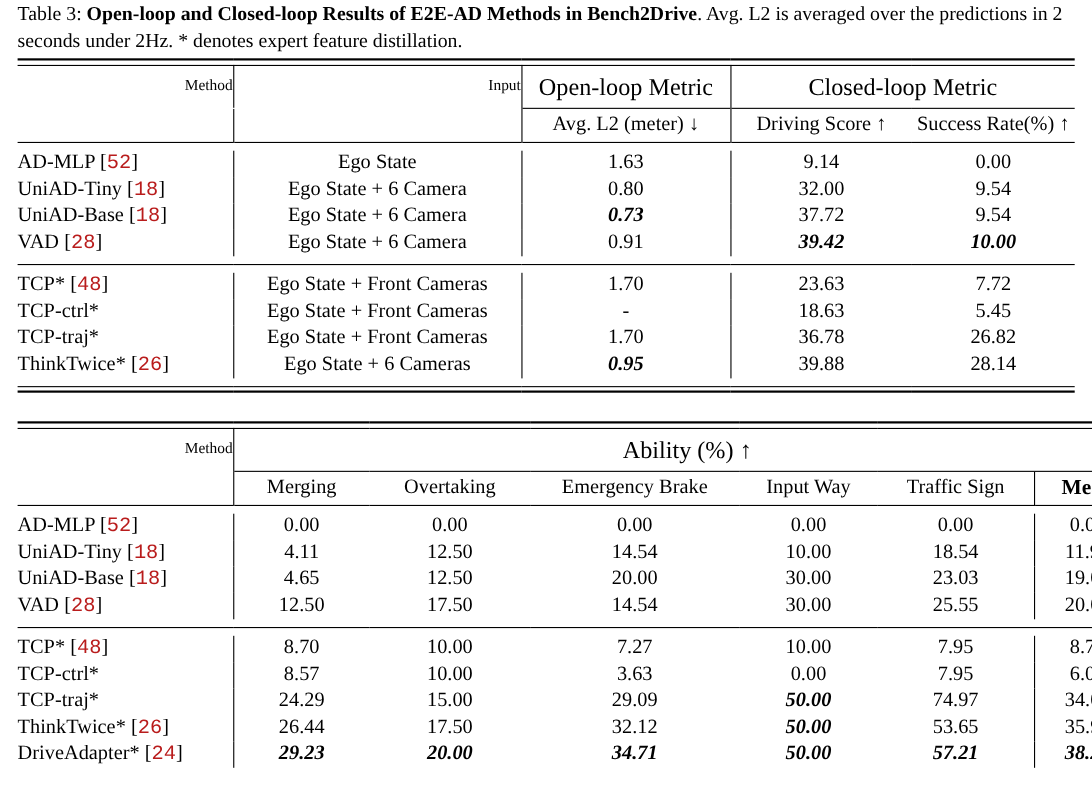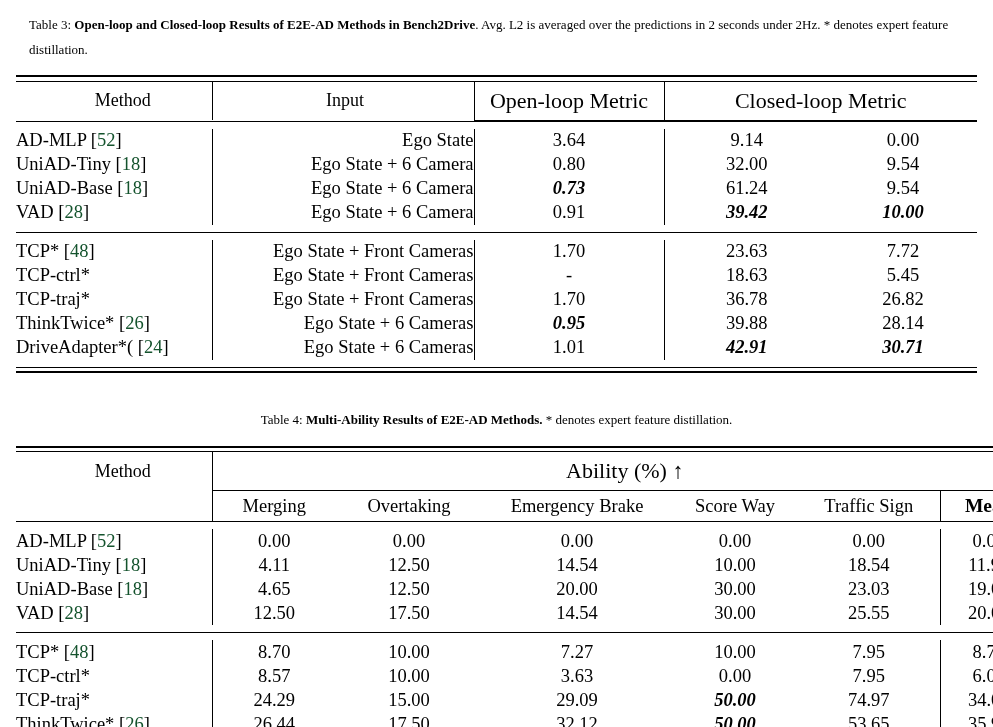--- a/index.html
+++ b/index.html
@@ -24,10 +24,10 @@
 
   
   .caption {
-    font-size: 13px;
+    font-size: 18px;
     line-height: 24.5px;
     text-align: left;
-    margin: 13px;
+    margin: 0;
   }
   .caption.centered { text-align: center; }
   .caption b { font-weight: bold; }

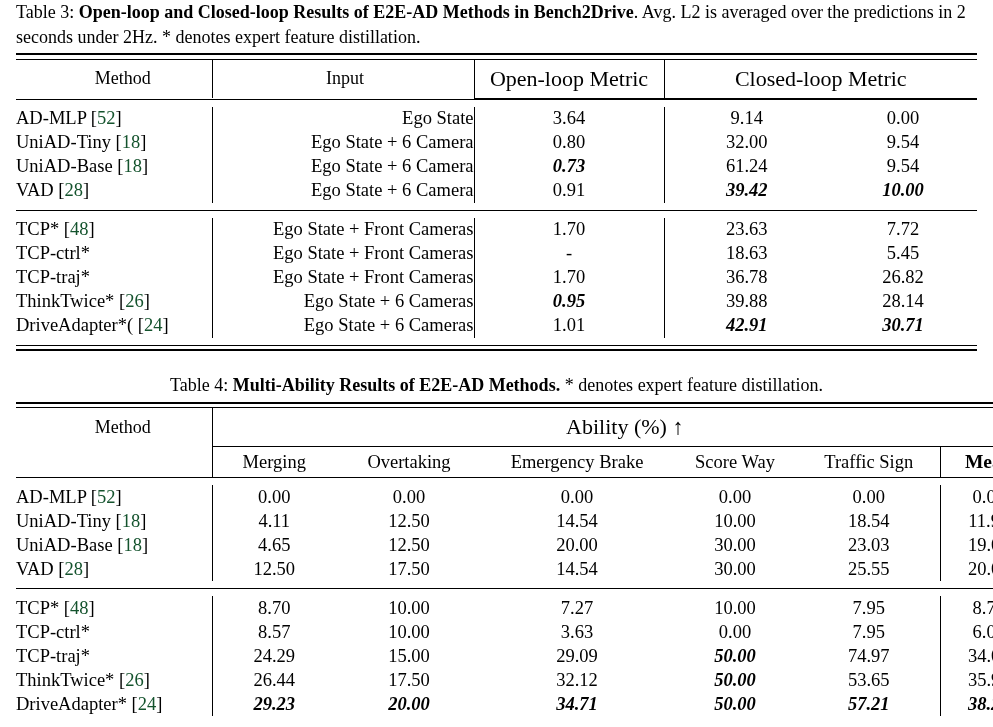--- a/index.html
+++ b/index.html
@@ -72,8 +72,8 @@
   
   .h-method, .h-input {
     font-weight: bold;
-    text-align: center;
-    font-size: 18px;
+    text-align: right;
+    font-size: 14px;
   }
   .h-span {
     font-weight: bold;

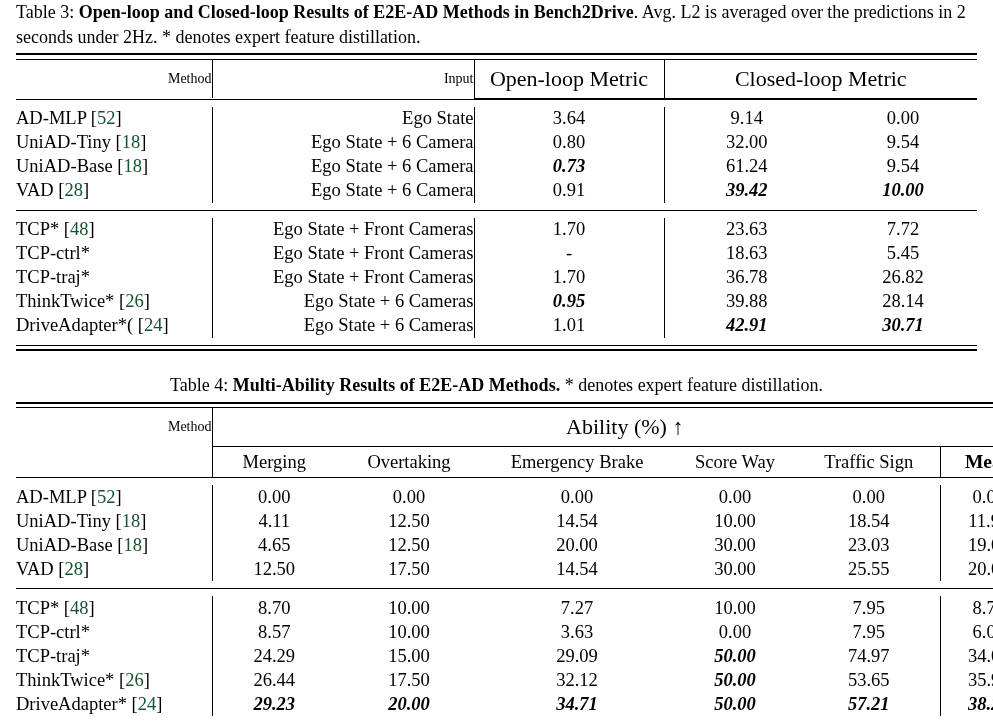--- a/index.html
+++ b/index.html
@@ -149,6 +149,13 @@
         <td class="cmid on" colspan="2"></td>
       </tr>
 
+      <tr class="hdr-row">
+        <td></td>
+        <td class="vsep"></td>
+        <td class="h-sub vsep">Avg. L2 (meter) ↓</td>
+        <td class="h-sub vsep">Driving Score ↑</td>
+        <td class="h-sub">Success Rate(%) ↑</td>
+      </tr>
 
       <tr>
         <td class="rule-single" colspan="5"></td>

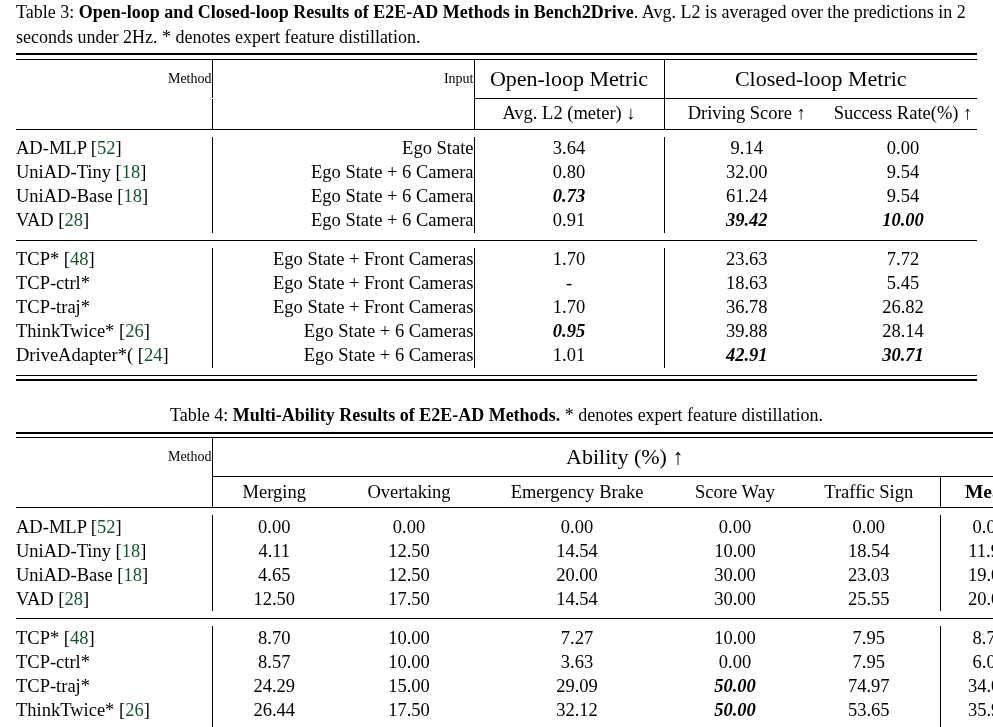--- a/index.html
+++ b/index.html
@@ -98,7 +98,7 @@
   .hdr-row-tall td { height: 38px; }
   .hdr-row td { height: 30px; }
 
-  .cite { color: #14532d; }
+  .cite { color: #b91c1c; font-family: Liberation Mono, monospace; }
 
   
   .cmid {

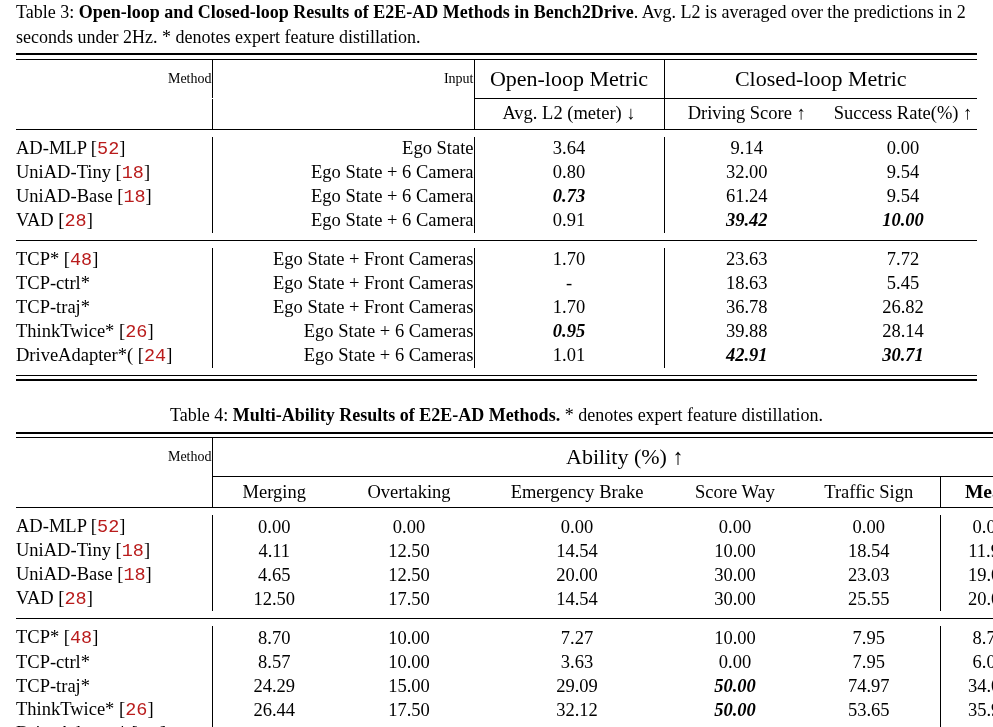--- a/index.html
+++ b/index.html
@@ -87,7 +87,7 @@
   .h-sub.bold { font-weight: bold; font-size: 19.5px; }
 
   .c-method { text-align: left; padding-left: 18px; }
-  .c-input  { text-align: right; padding-left: 12px; }
+  .c-input  { text-align: center; padding-left: 12px; }
   .c-num    { text-align: center; }
   .c-num.b, .c-method.b, .c-input.b { font-weight: bold; font-style: italic; }
 

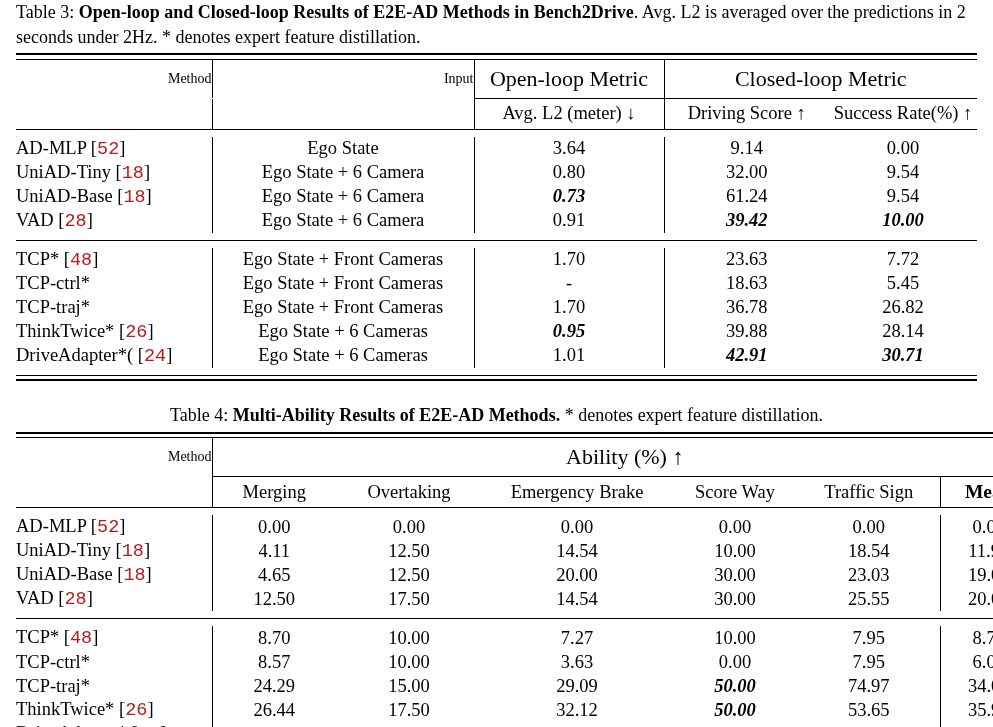--- a/index.html
+++ b/index.html
@@ -169,7 +169,7 @@
           <tr class="data-row">
             <td class="c-method"><span>AD-MLP</span> [<span class="cite">52</span>]</td>
             <td class="c-input vsep">Ego State</td>
-            <td class="c-num vsep">3.64</td>
+            <td class="c-num vsep">1.63</td>
             <td class="c-num vsep">9.14</td>
             <td class="c-num">0.00</td>
           </tr>

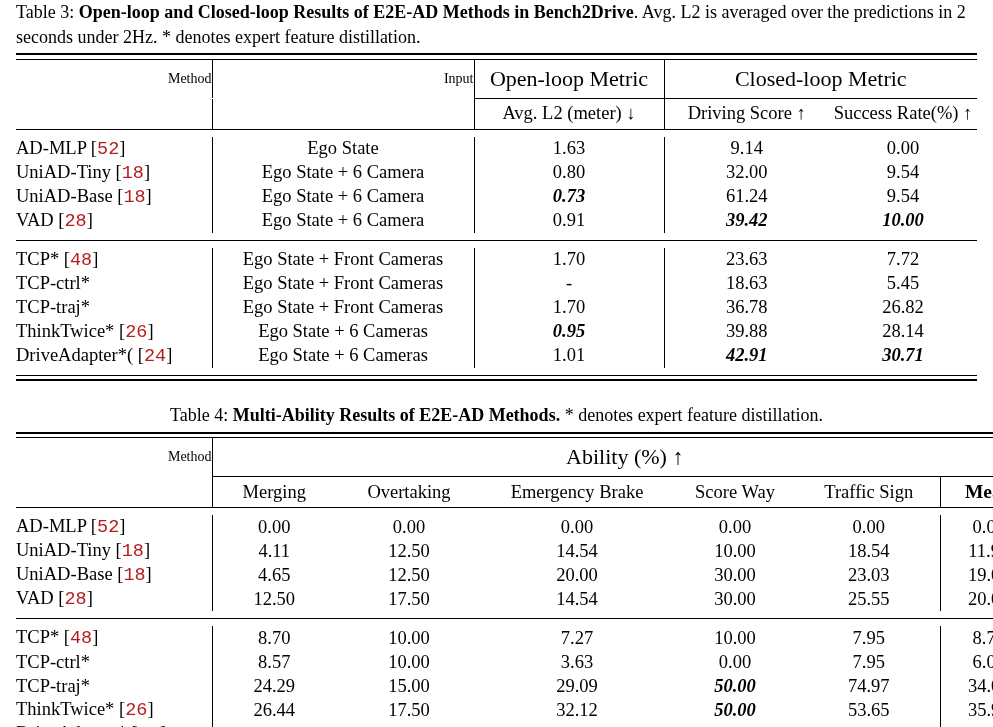--- a/index.html
+++ b/index.html
@@ -184,7 +184,7 @@
             <td class="c-method"><span>UniAD-Base</span> [<span class="cite">18</span>]</td>
             <td class="c-input vsep">Ego State + 6 Camera</td>
             <td class="c-num b vsep">0.73</td>
-            <td class="c-num vsep">61.24</td>
+            <td class="c-num vsep">37.72</td>
             <td class="c-num">9.54</td>
           </tr>
           <tr class="data-row">

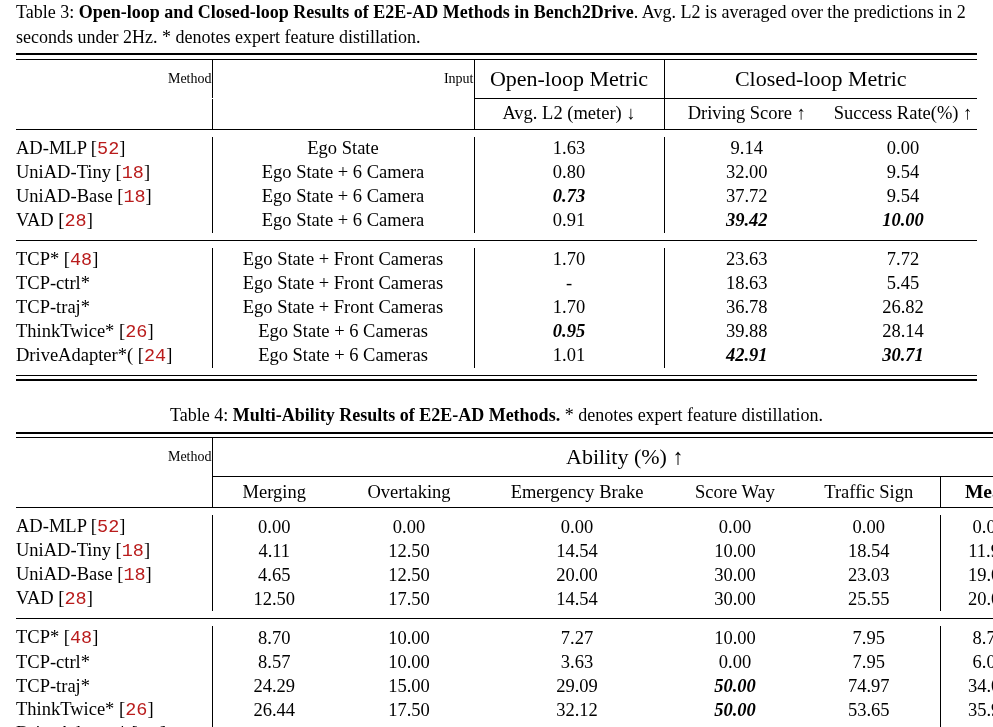--- a/index.html
+++ b/index.html
@@ -236,13 +236,6 @@
             <td class="c-num b vsep">0.95</td>
             <td class="c-num vsep">39.88</td>
             <td class="c-num">28.14</td>
-          </tr>
-          <tr class="data-row">
-            <td class="c-method"><span>DriveAdapter*(</span> [<span class="cite">24</span>]</td>
-            <td class="c-input vsep">Ego State + 6 Cameras</td>
-            <td class="c-num vsep">1.01</td>
-            <td class="c-num b vsep">42.91</td>
-            <td class="c-num b">30.71</td>
           </tr>
         </tbody>
 

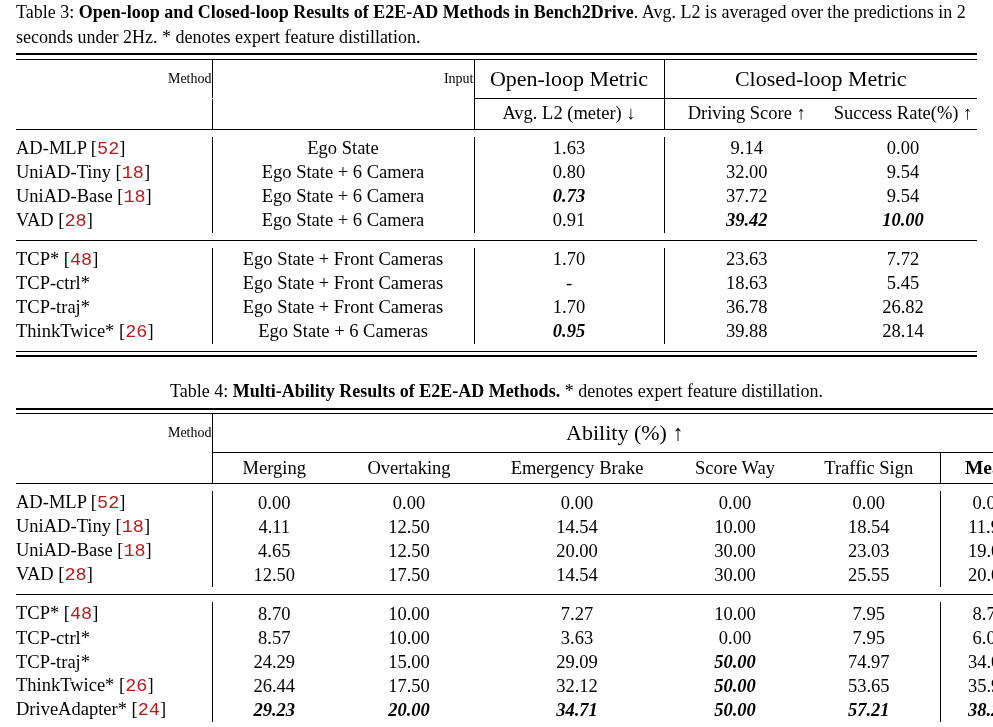--- a/index.html
+++ b/index.html
@@ -253,10 +253,6 @@
   <div style="height:22px"></div>
 
   <div>
-    <p class="caption centered">
-      <span>Table 4:</span>
-      <b>Multi-Ability Results of E2E-AD Methods.</b><span> * denotes expert feature distillation.</span>
-    </p>
 
     <table class="tbl tbl-block">
       <colgroup>

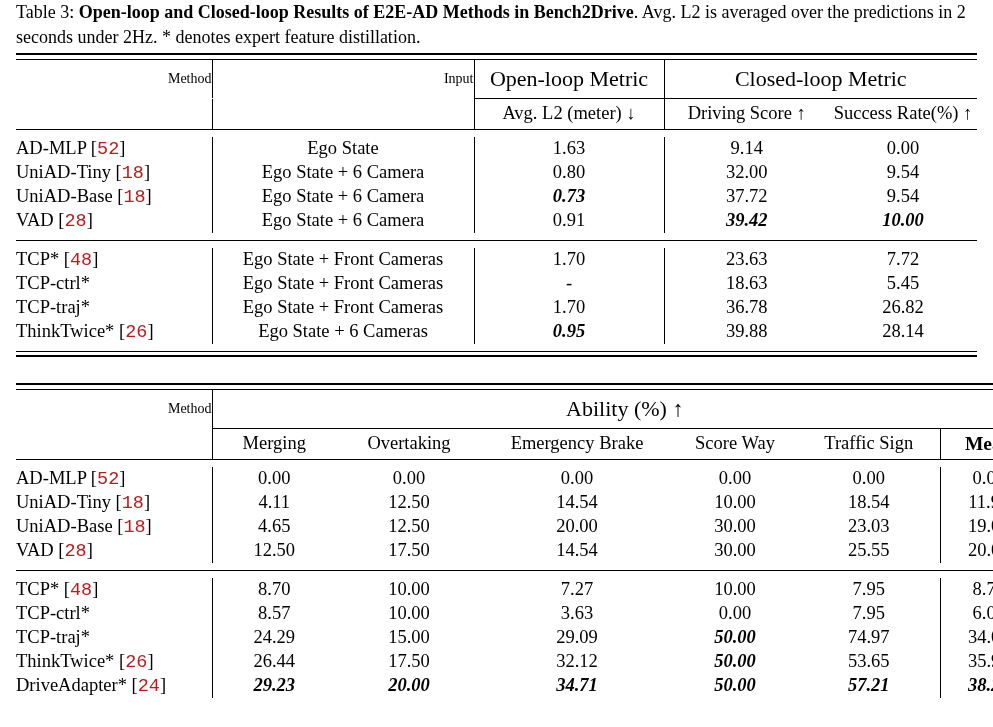--- a/index.html
+++ b/index.html
@@ -285,7 +285,7 @@
         <td class="h-sub vsep">Merging</td>
         <td class="h-sub">Overtaking</td>
         <td class="h-sub">Emergency Brake</td>
-        <td class="h-sub">Score Way</td>
+        <td class="h-sub">Input Way</td>
         <td class="h-sub">Traffic Sign</td>
         <td class="h-sub bold vsep">Mean</td>
       </tr>

